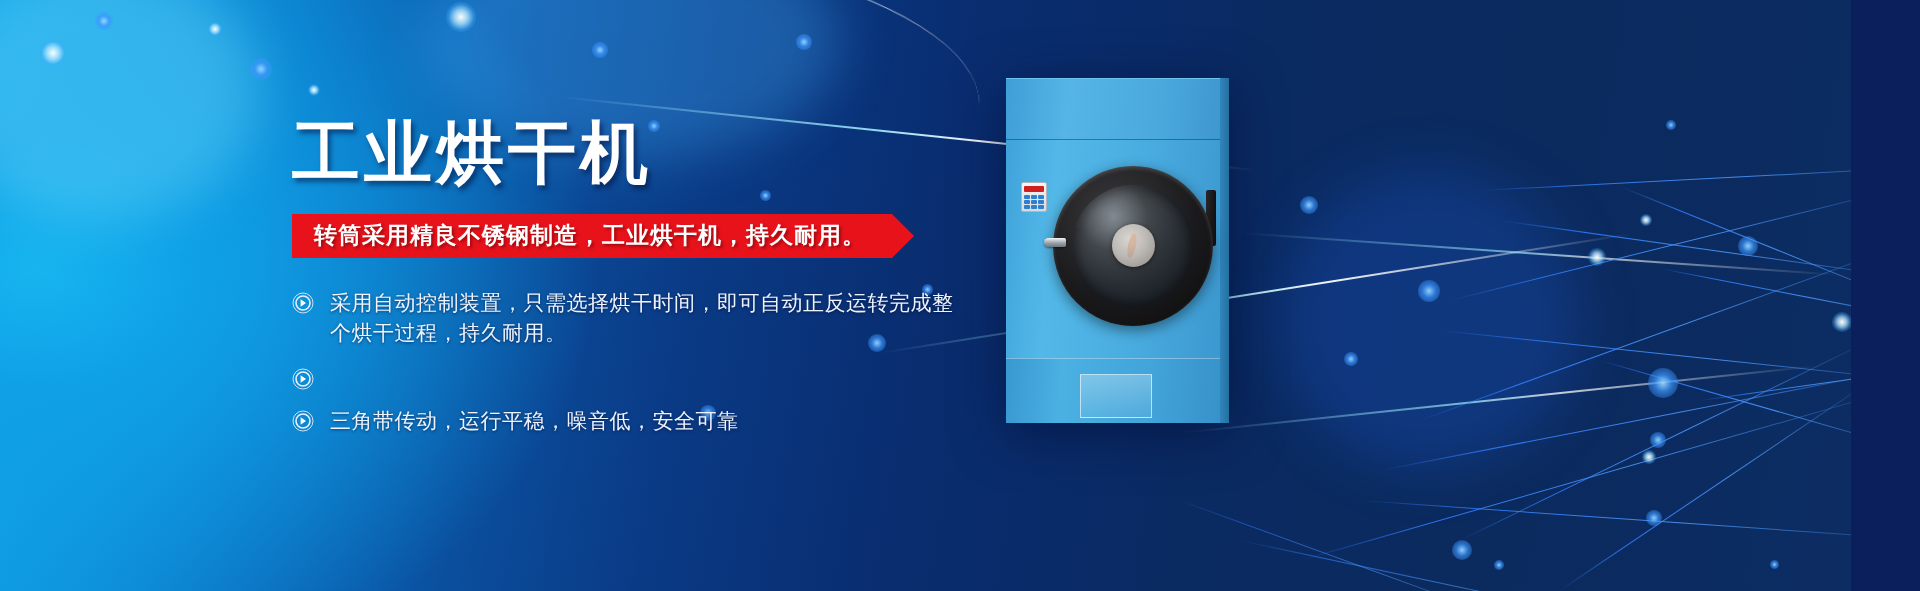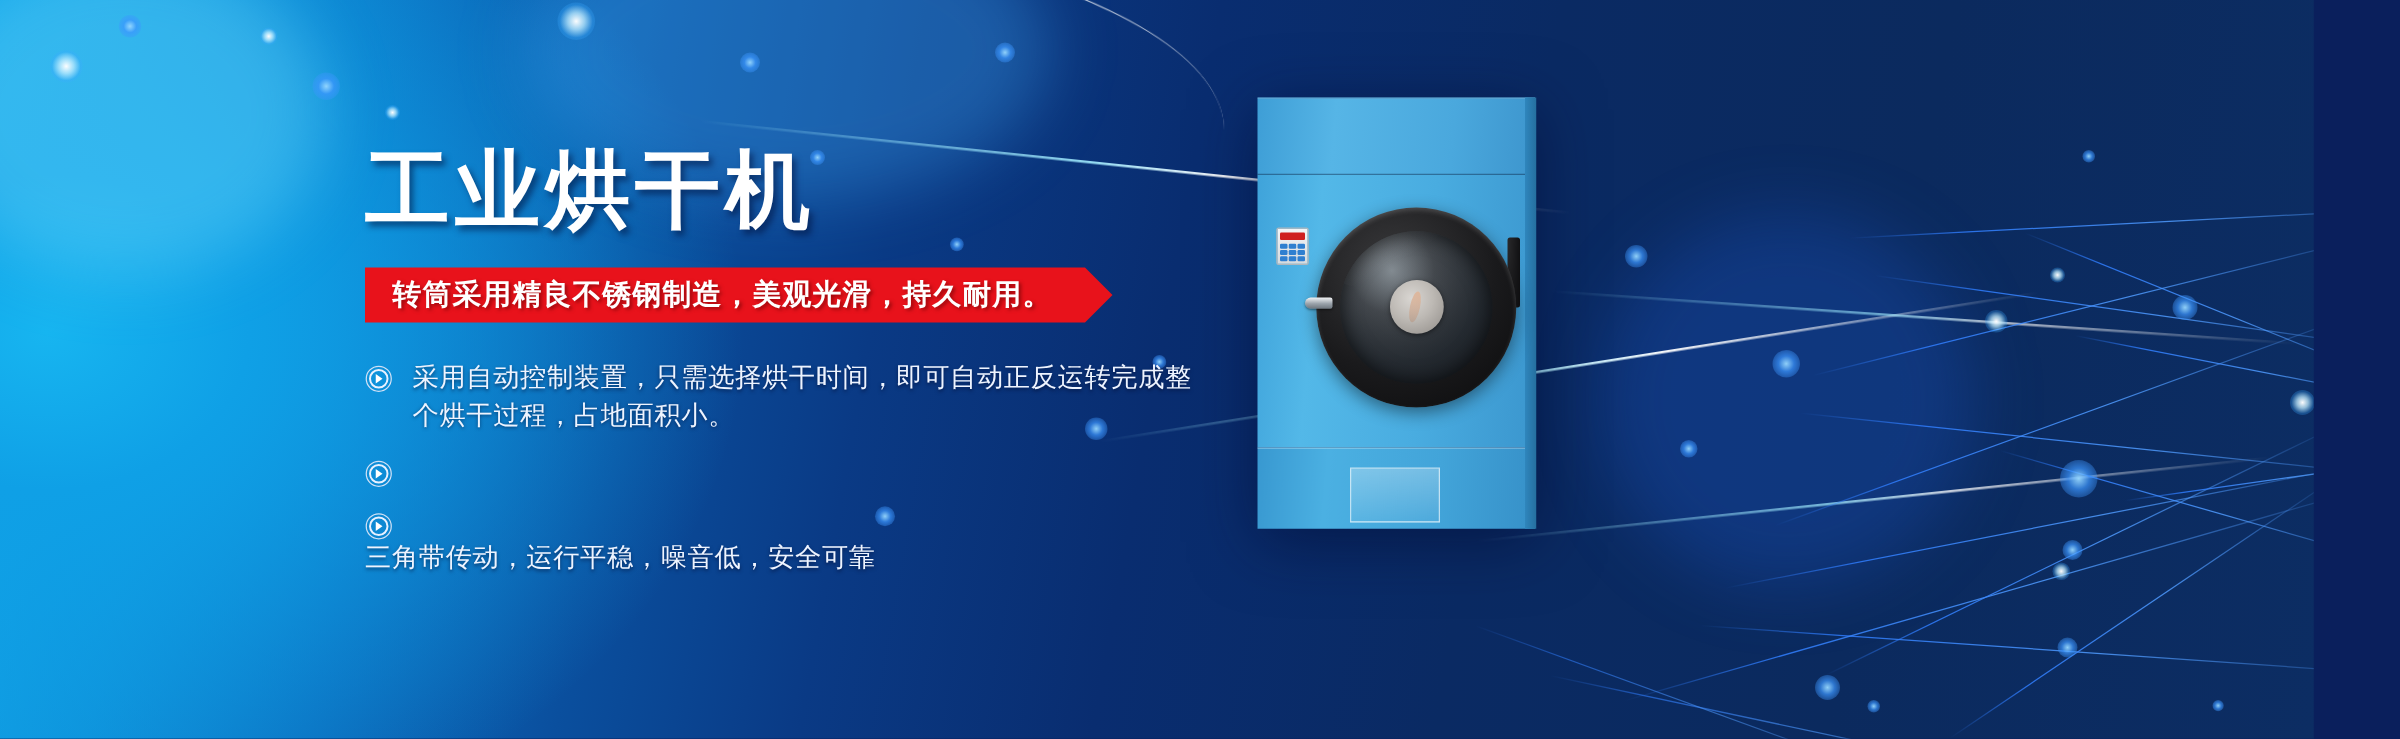--- a/index.html
+++ b/index.html
@@ -381,7 +381,7 @@
     <div class="title">工业烘干机</div>
 
     <div class="ribbon">
-      <span class="ribbon-text">转筒采用精良不锈钢制造，美观光滑，持久耐用。</span>
+      <span class="ribbon-text">转筒采用精良不锈钢制造，工业烘干机，持久耐用。</span>
     </div>
 
     <div class="features">

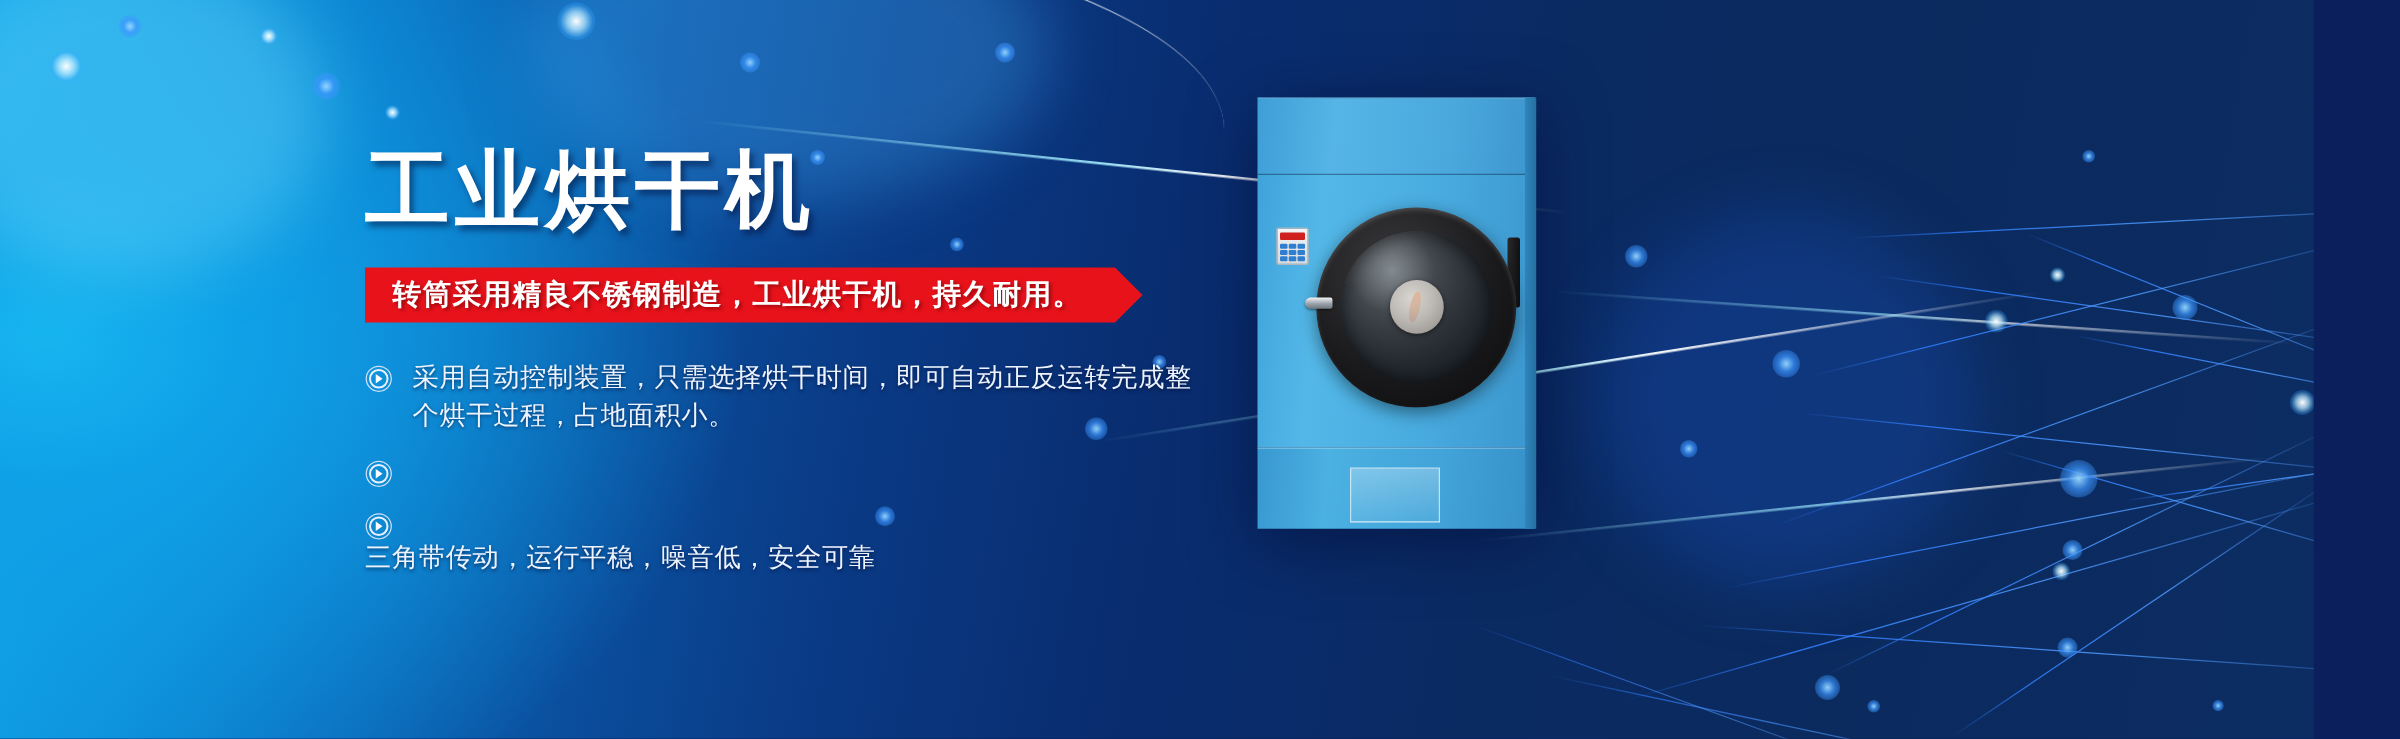--- a/index.html
+++ b/index.html
@@ -394,7 +394,7 @@
             <path d="M8.6 7.2 L14 11 L8.6 14.8 Z" fill="#ffffff"></path>
           </svg>
         </span>
-        <span class="feature-text">采用自动控制装置，只需选择烘干时间，即可自动正反运转完成整个烘干过程，占地面积小。</span>
+        <span class="feature-text">采用自动控制装置，只需选择烘干时间，即可自动正反运转完成整个烘干过程，持久耐用。</span>
       </div>
 
       <div class="feature">

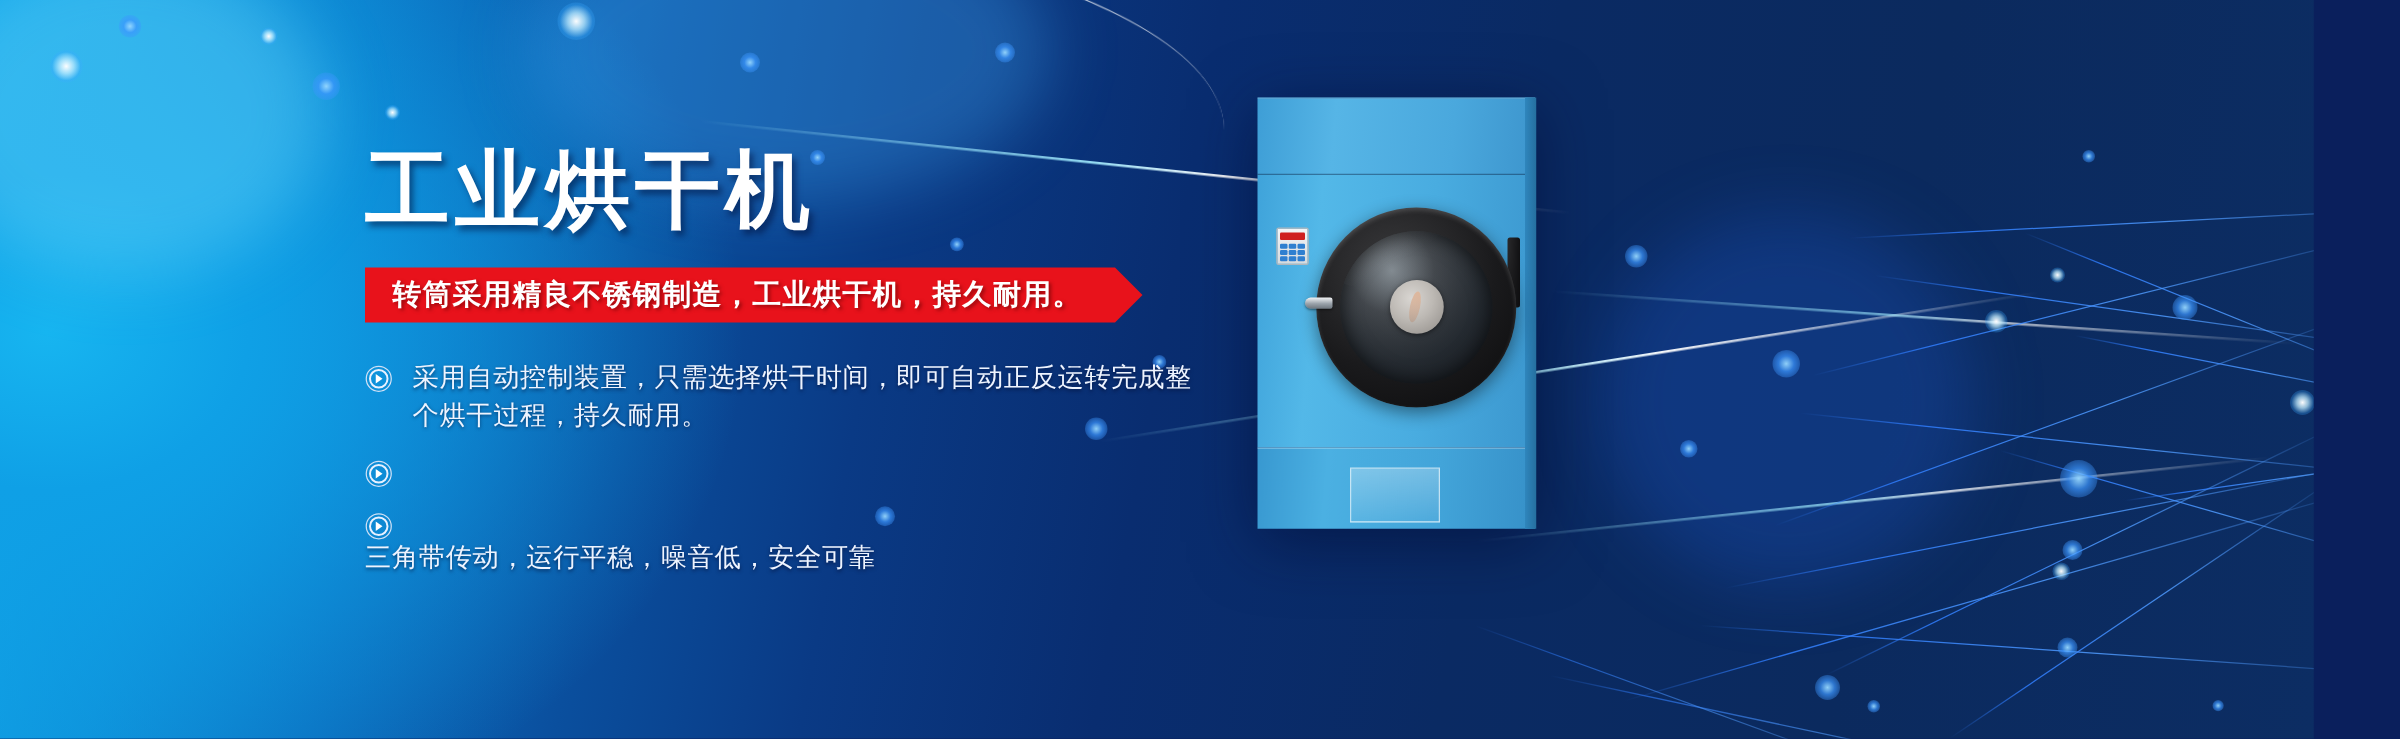--- a/index.html
+++ b/index.html
@@ -121,7 +121,7 @@
     align-items:flex-start;
     margin-bottom:16px;
   }
-  .feature:last-child { margin-bottom:0;flex-direction:column; }
+  .feature:last-child { margin-bottom:0; }
 
   .bullet-icon {
     flex:0 0 auto;

